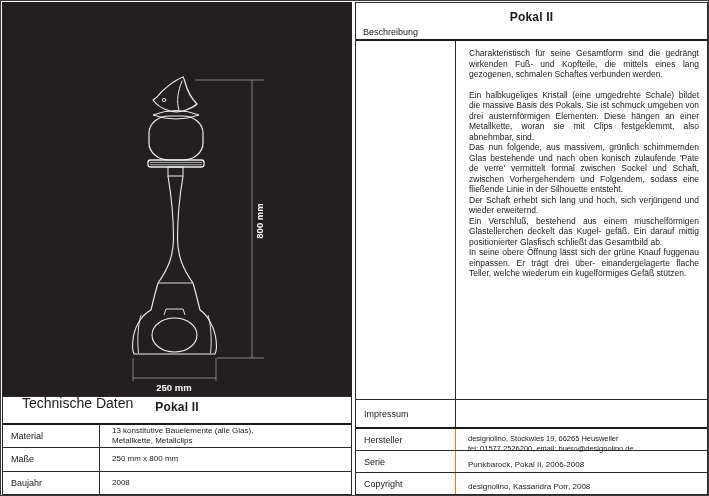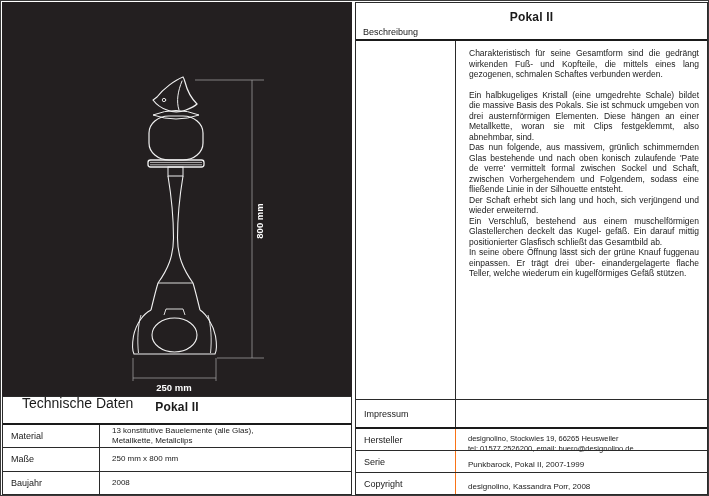--- a/index.html
+++ b/index.html
@@ -152,7 +152,7 @@
     </div>
     <div class="rrow">
       <div class="rlabel">Serie</div>
-      <div class="rvalue">Punkbarock, Pokal II, 2007-1999</div>
+      <div class="rvalue">Punkbarock, Pokal II, 2006-2008</div>
     </div>
     <div class="rrow">
       <div class="rlabel">Copyright</div>

